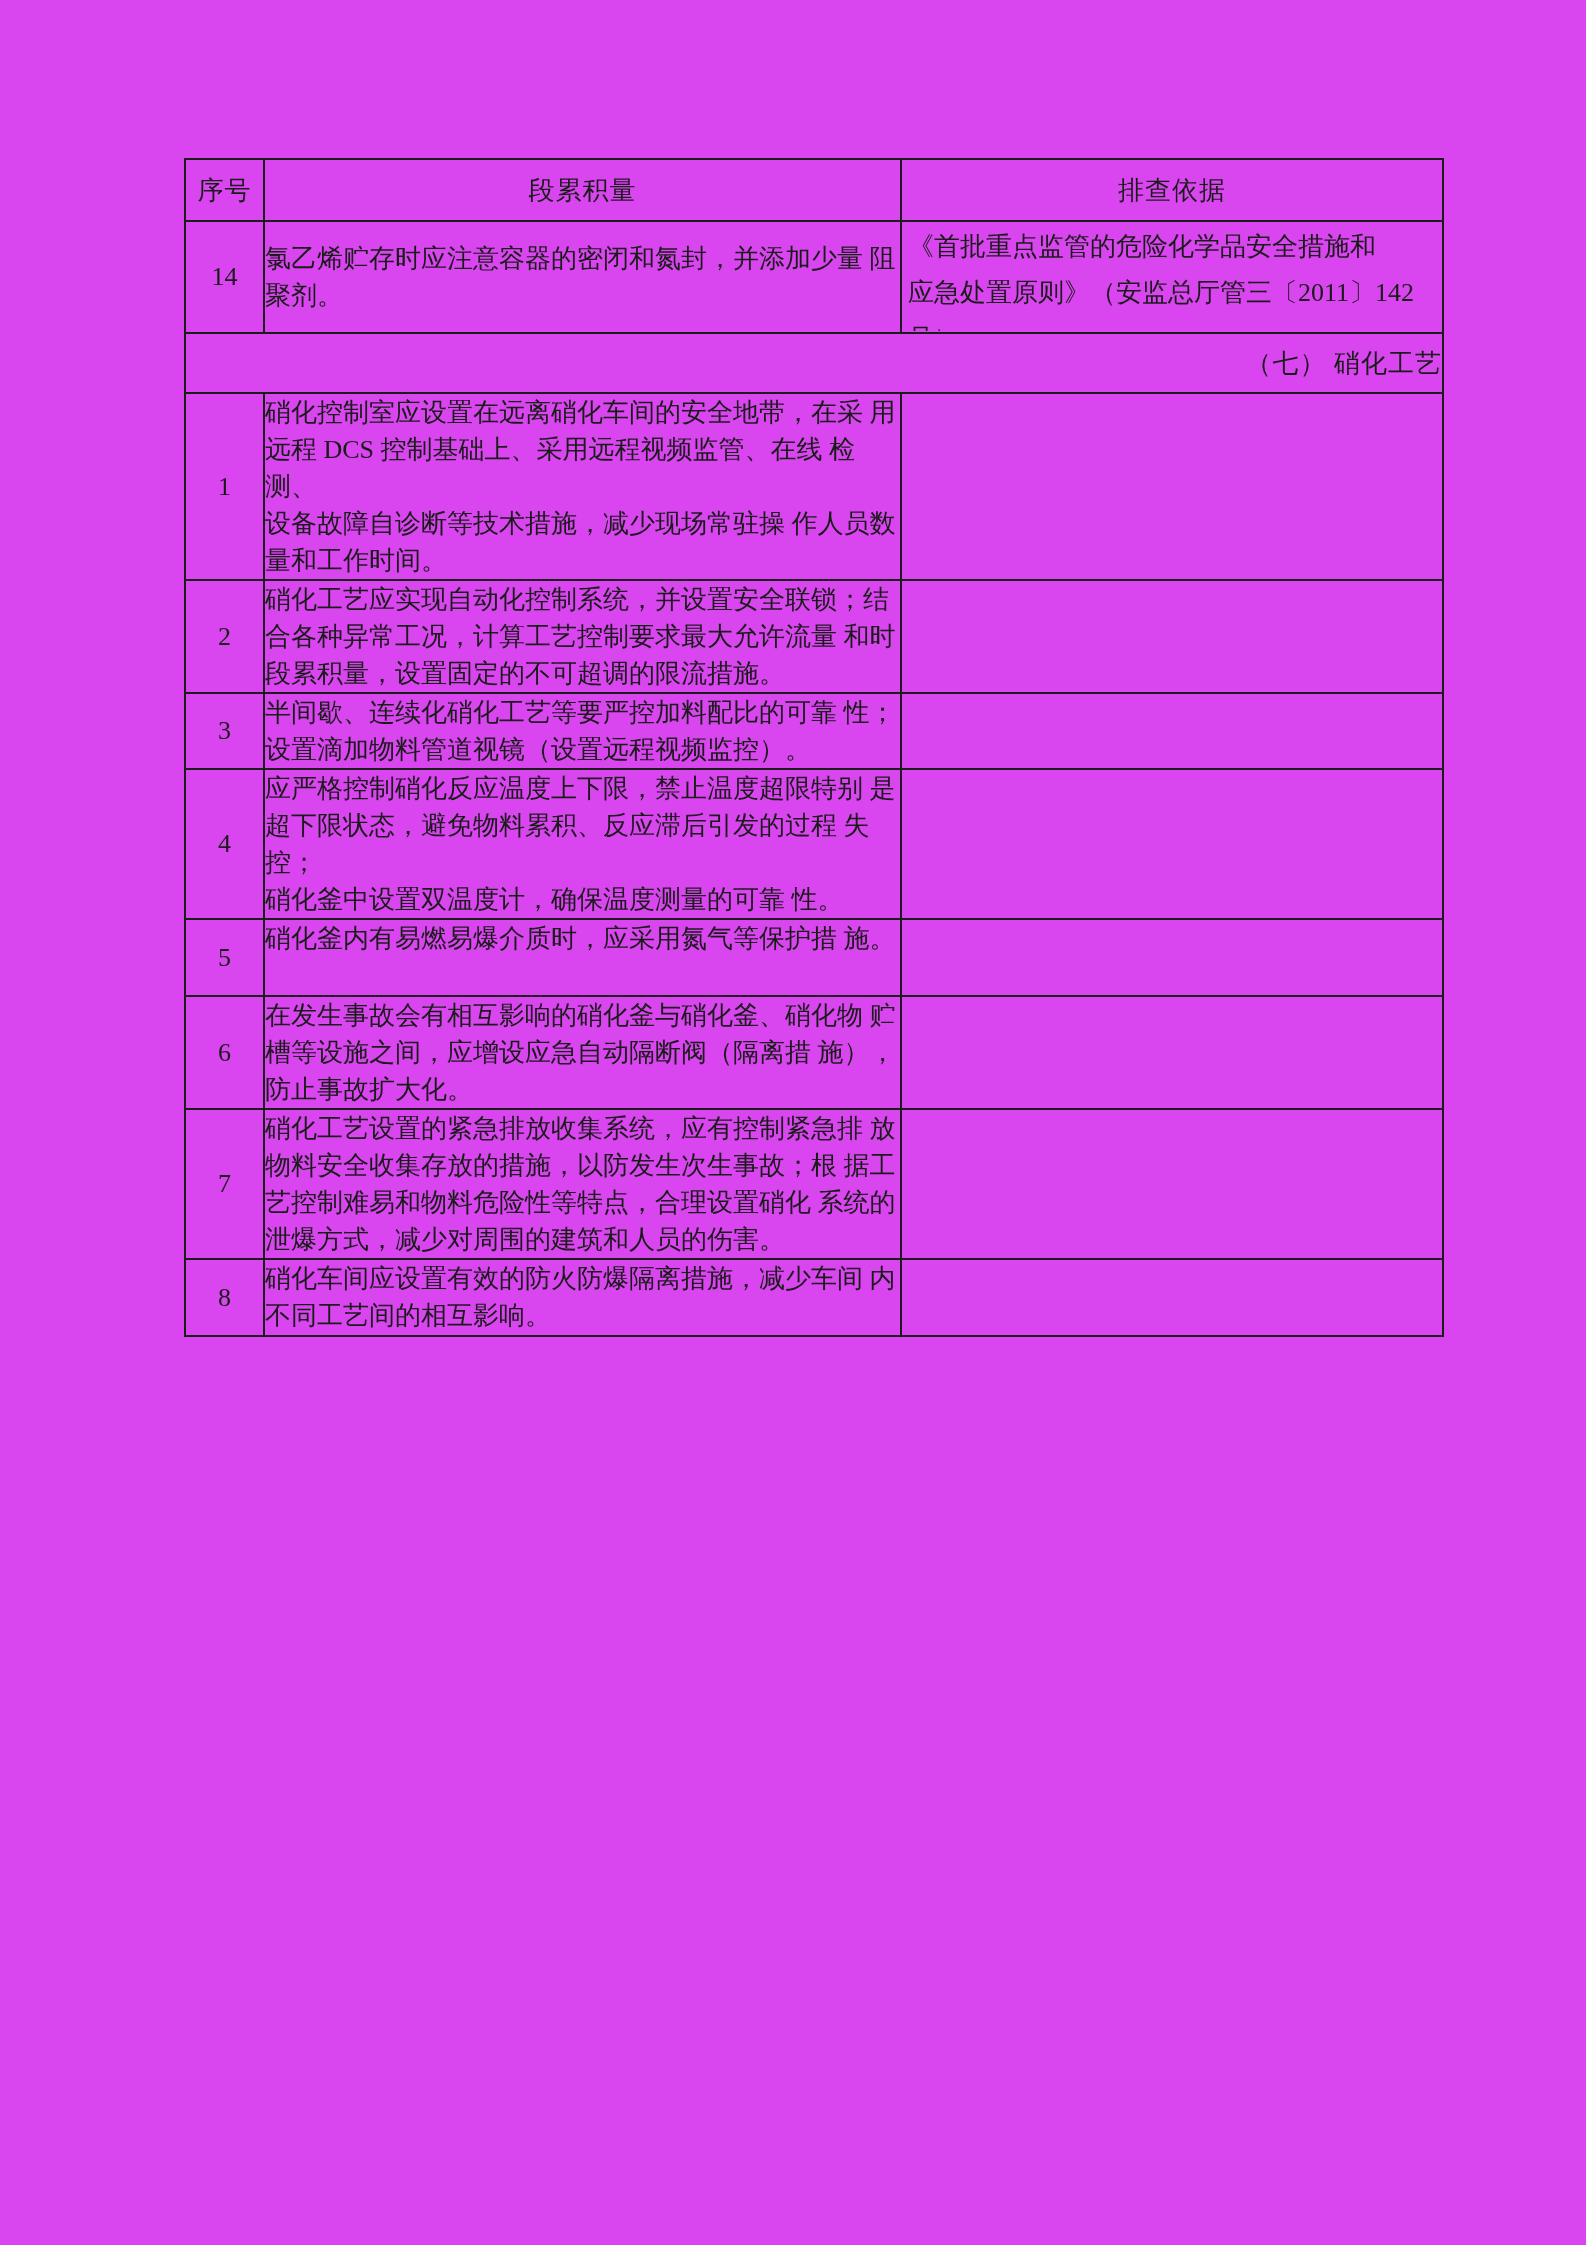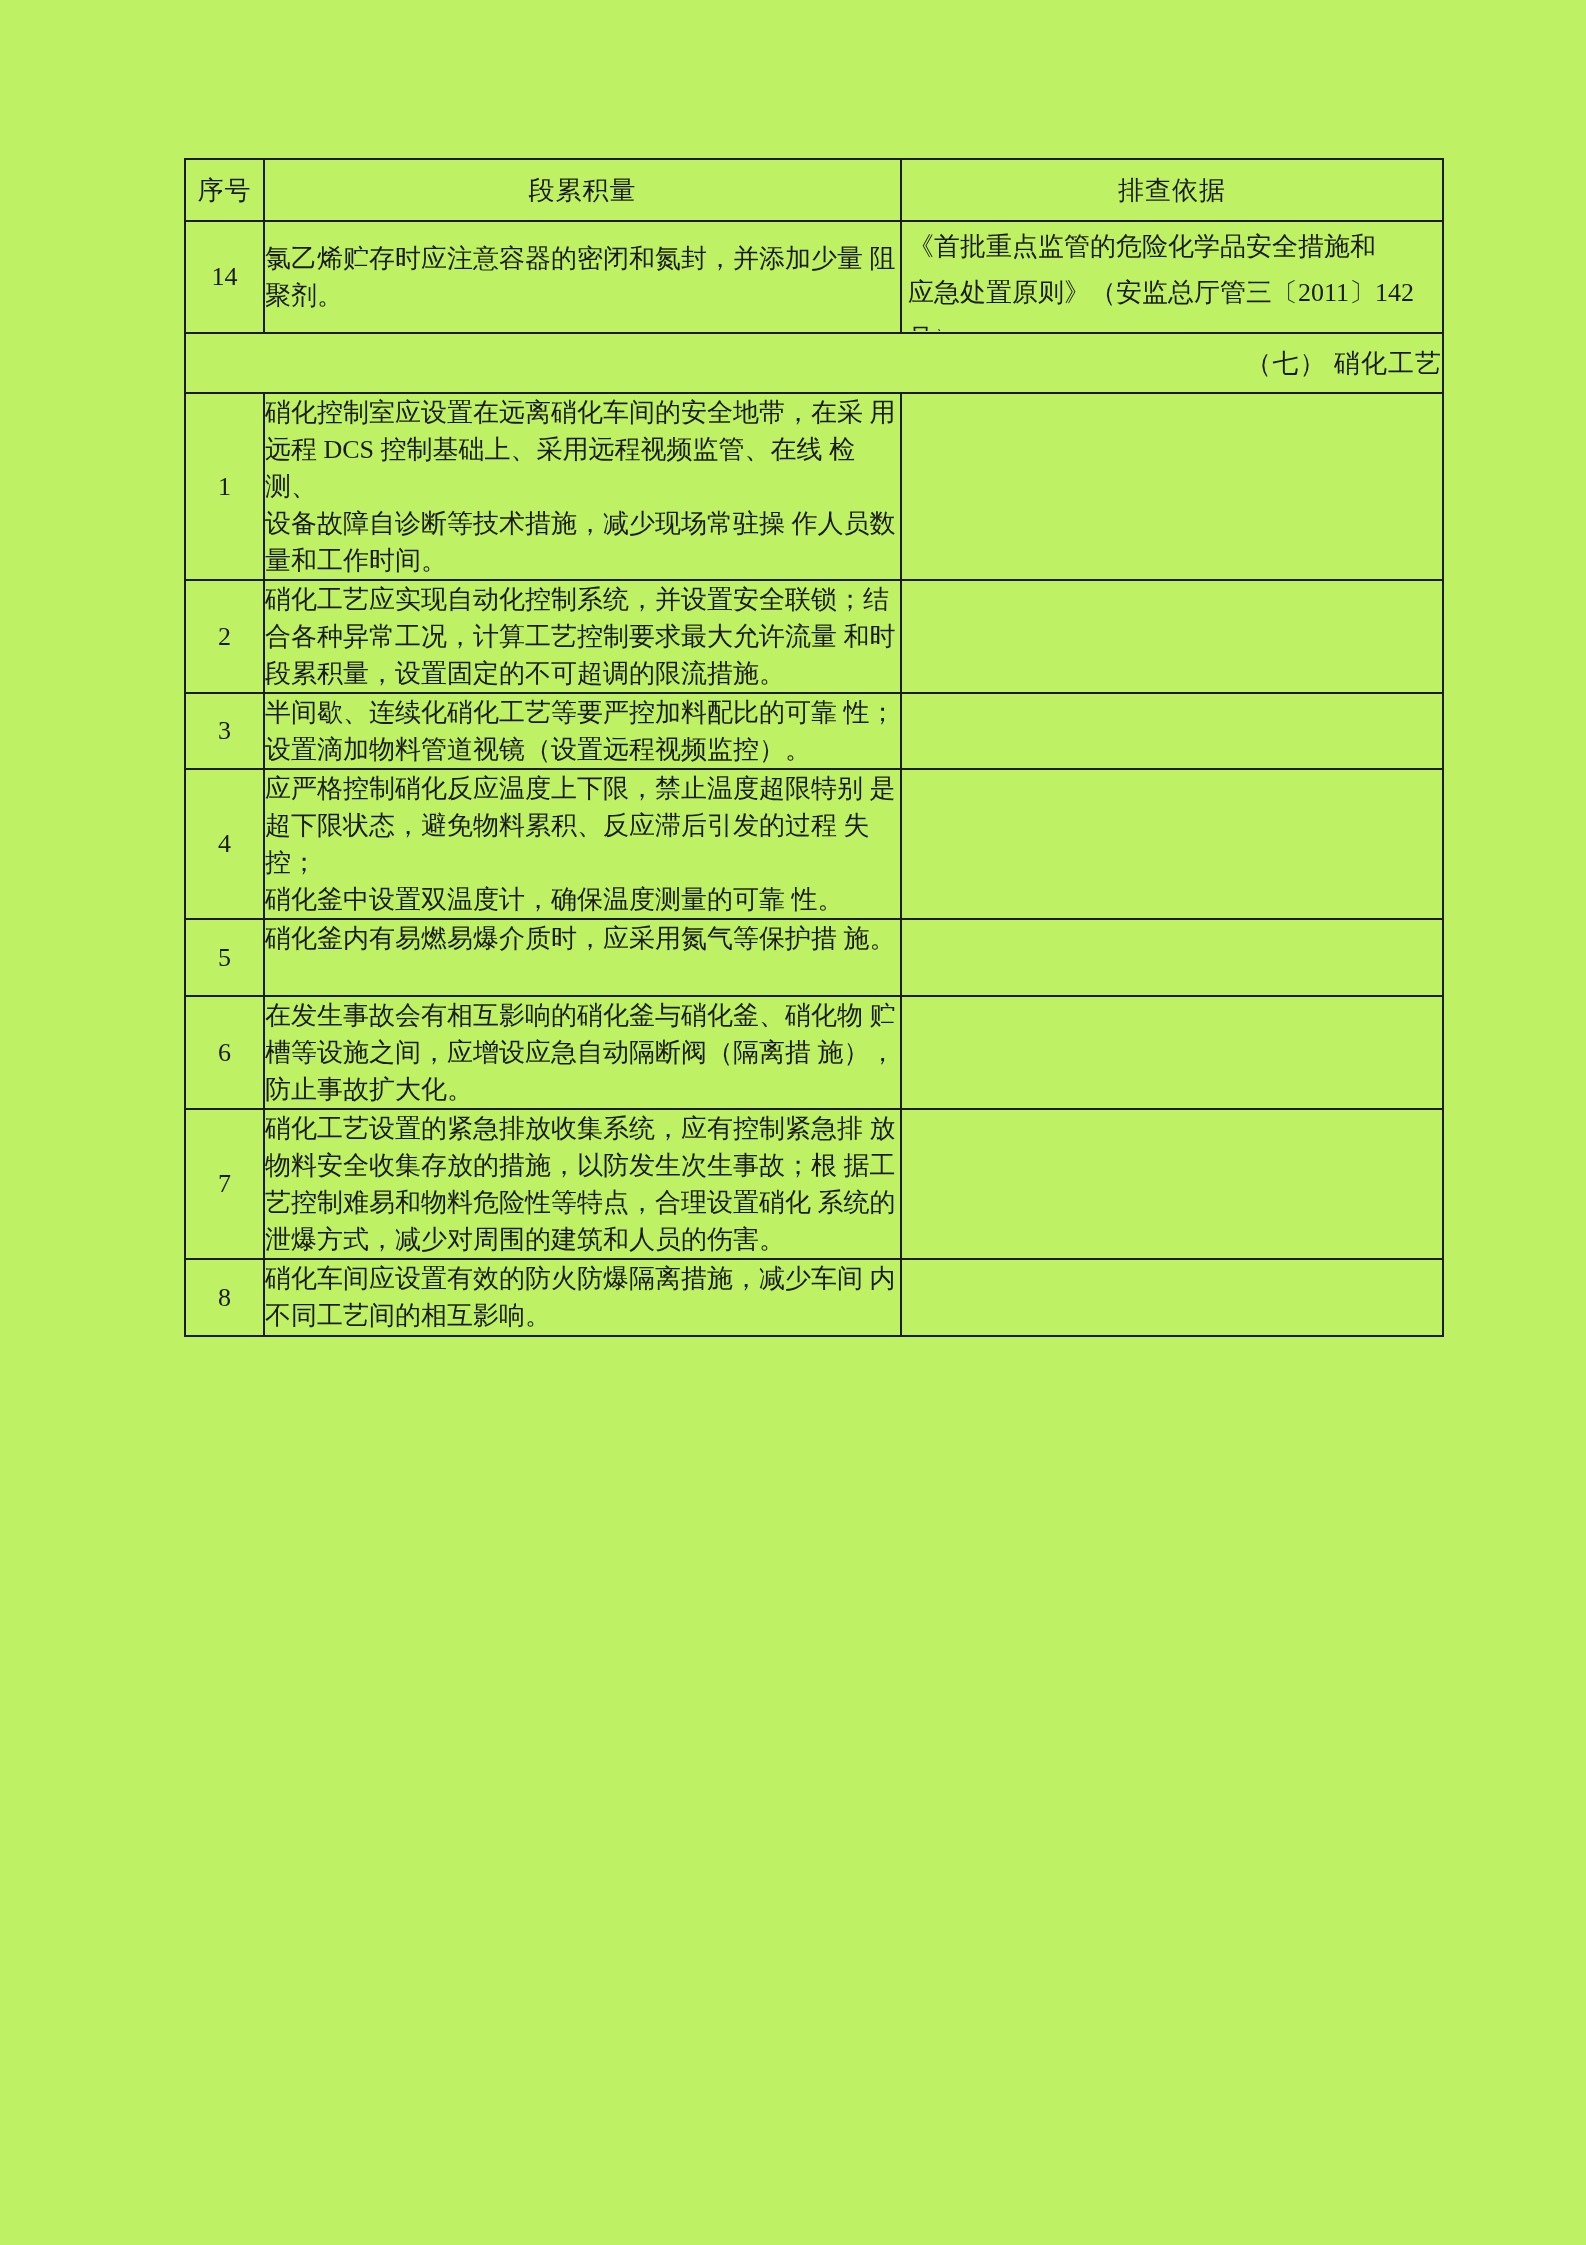--- a/index.html
+++ b/index.html
@@ -11,7 +11,7 @@
     position: relative;
     width: 1586px;
     height: 2245px;
-    background: #bef264;
+    background: #d946ef;
     font-family: "Liberation Serif", serif;
     color: #1b1b1b;
     overflow: hidden;

